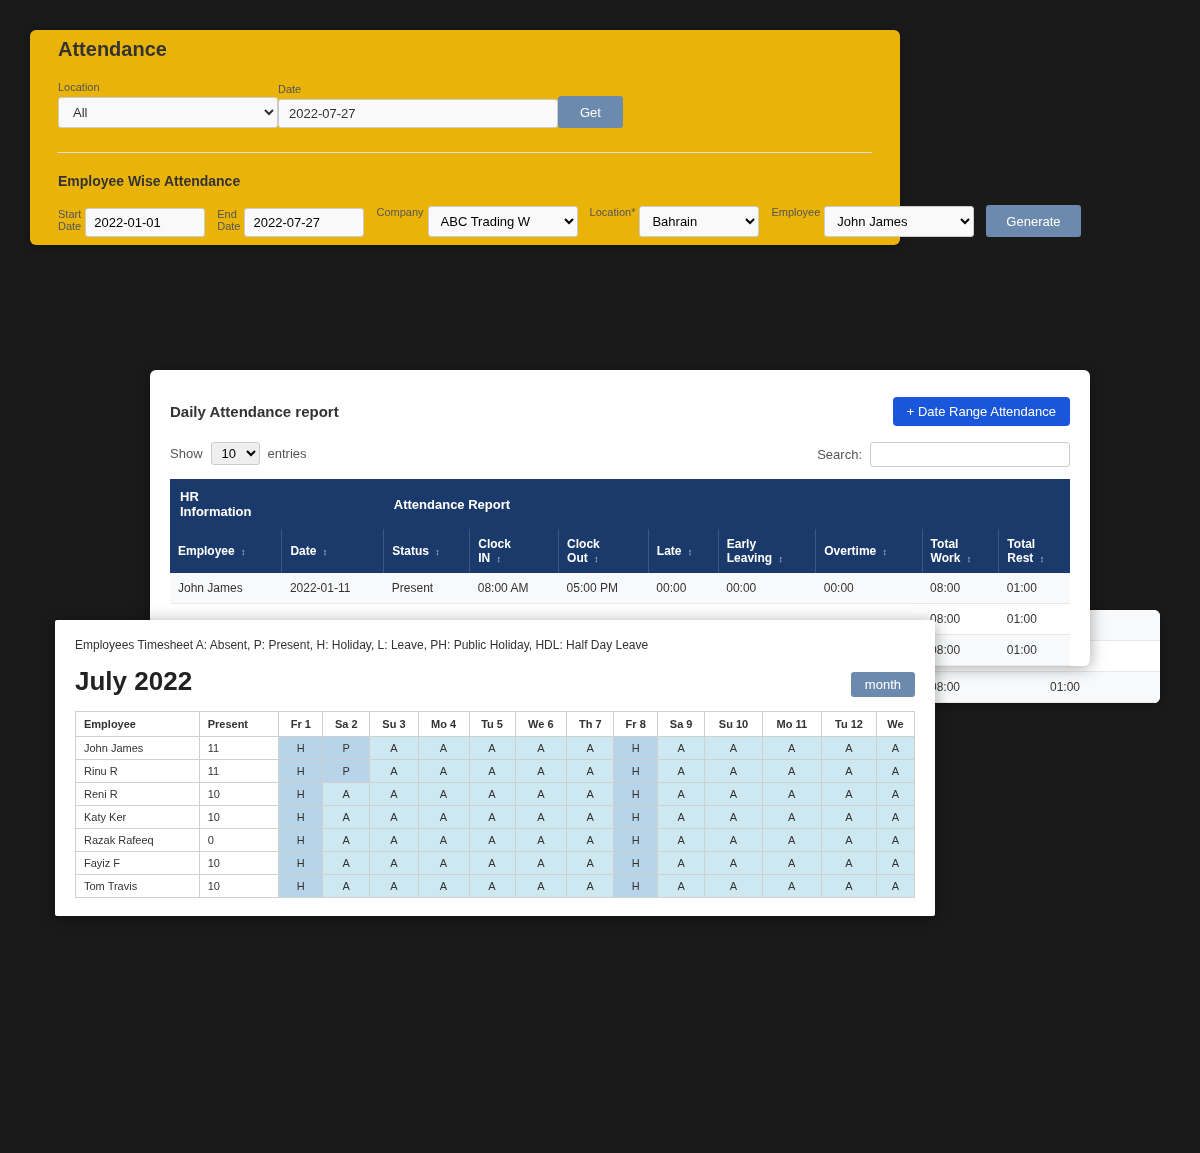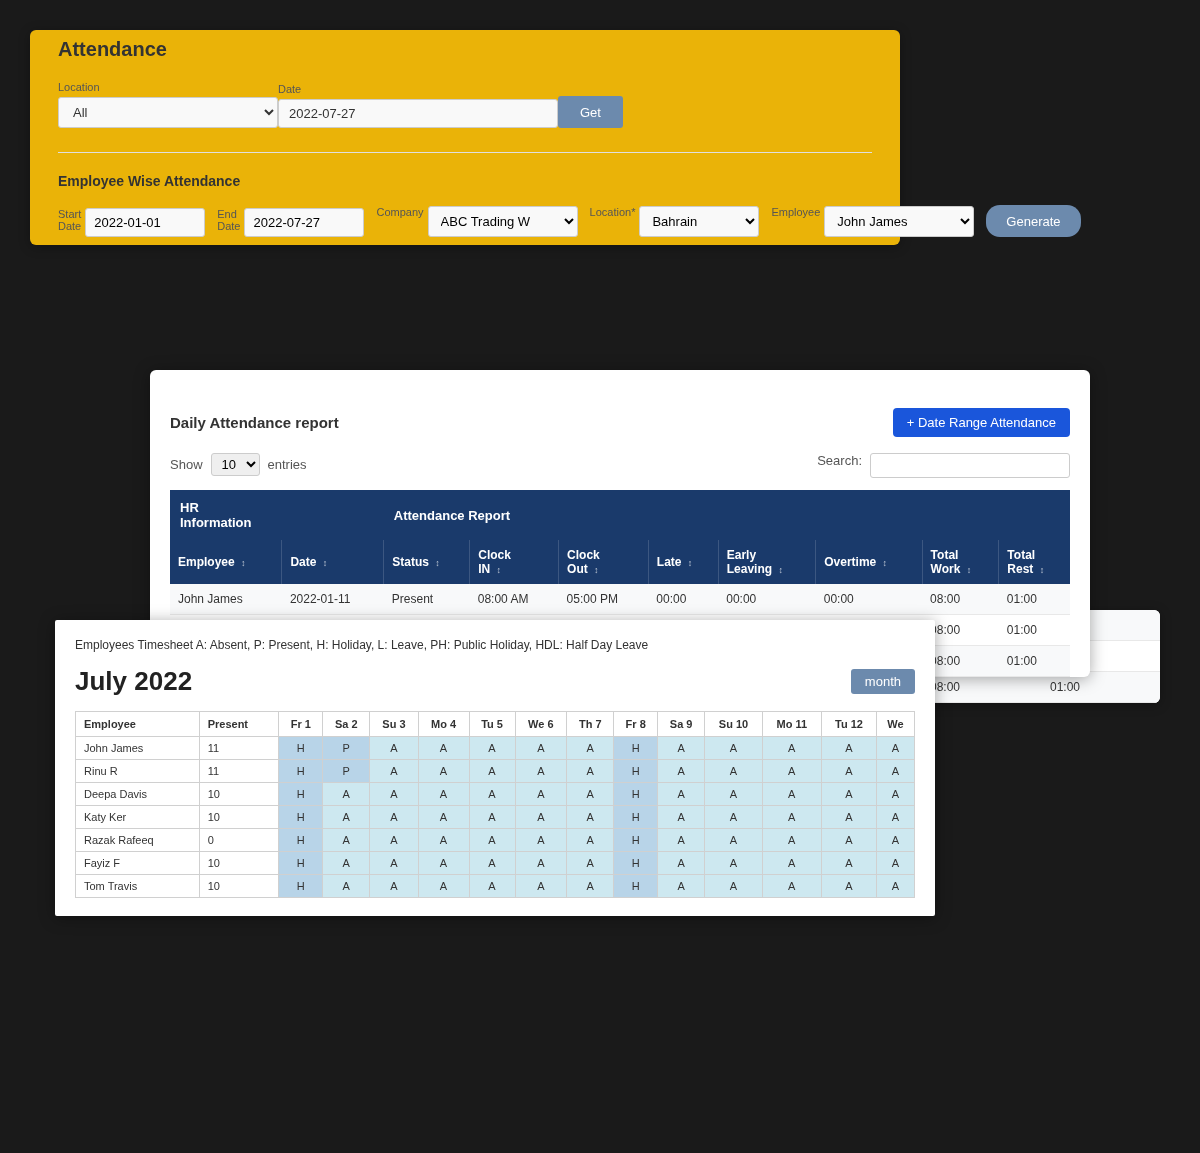--- a/index.html
+++ b/index.html
@@ -122,7 +122,7 @@
       background: #6c8aad;
       color: #fff;
       border: none;
-      border-radius: 14px;
+      border-radius: 3px;
       padding: 7px 20px;
       font-size: 13px;
       cursor: pointer;

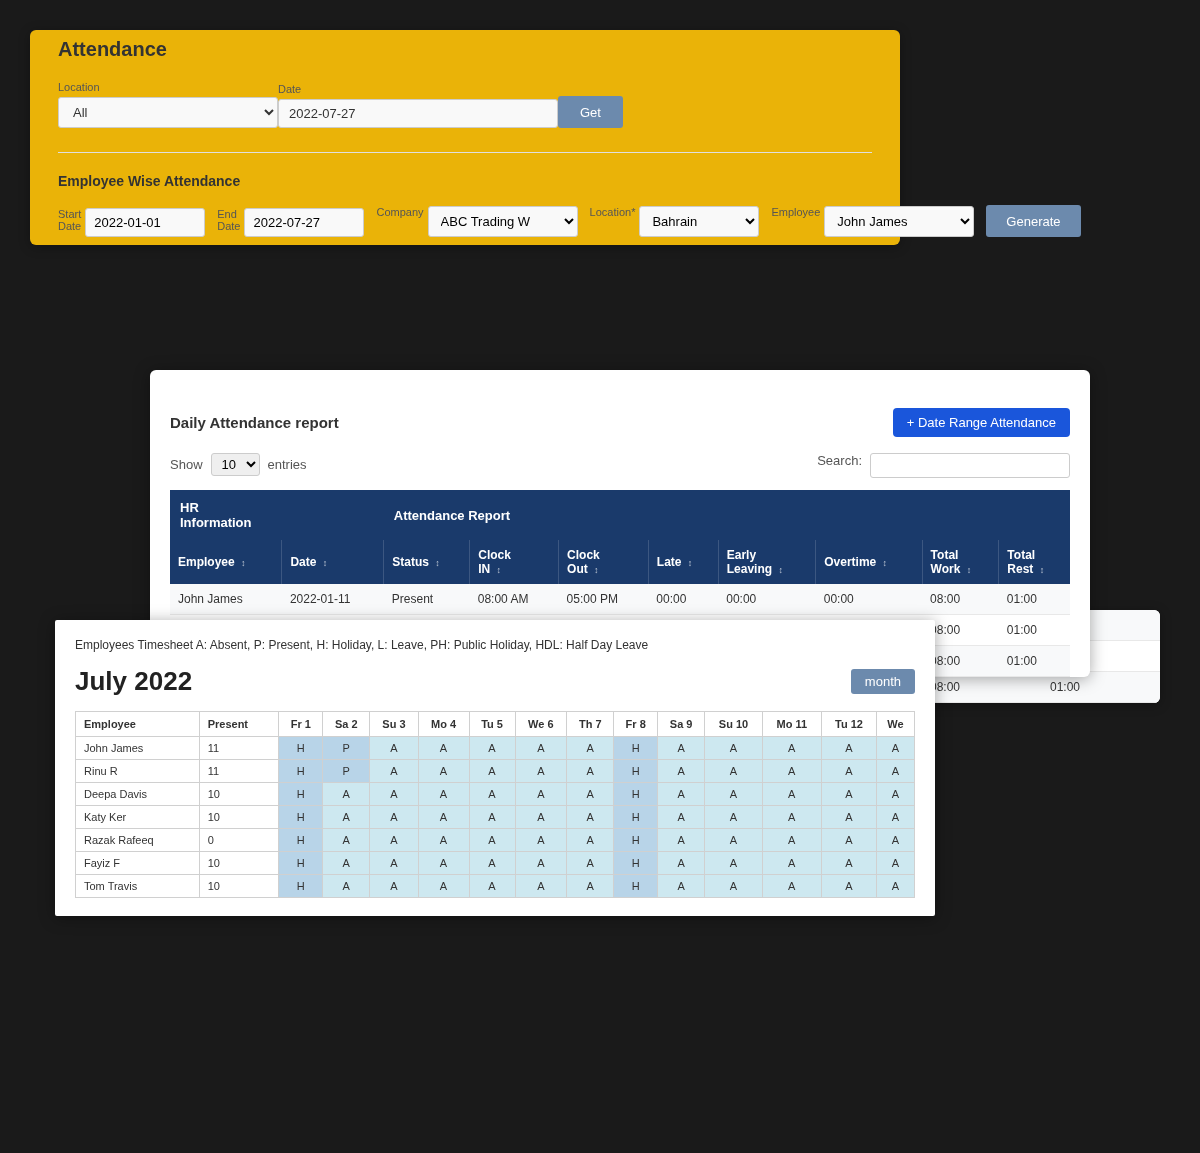--- a/index.html
+++ b/index.html
@@ -138,7 +138,7 @@
       background: #fff;
       border-radius: 6px;
       box-shadow: 0 2px 16px rgba(0,0,0,0.35);
-      padding: 38px 20px 0 20px;
+      padding: 27px 20px 0 20px;
       z-index: 4;
     }
     .card-daily-header {

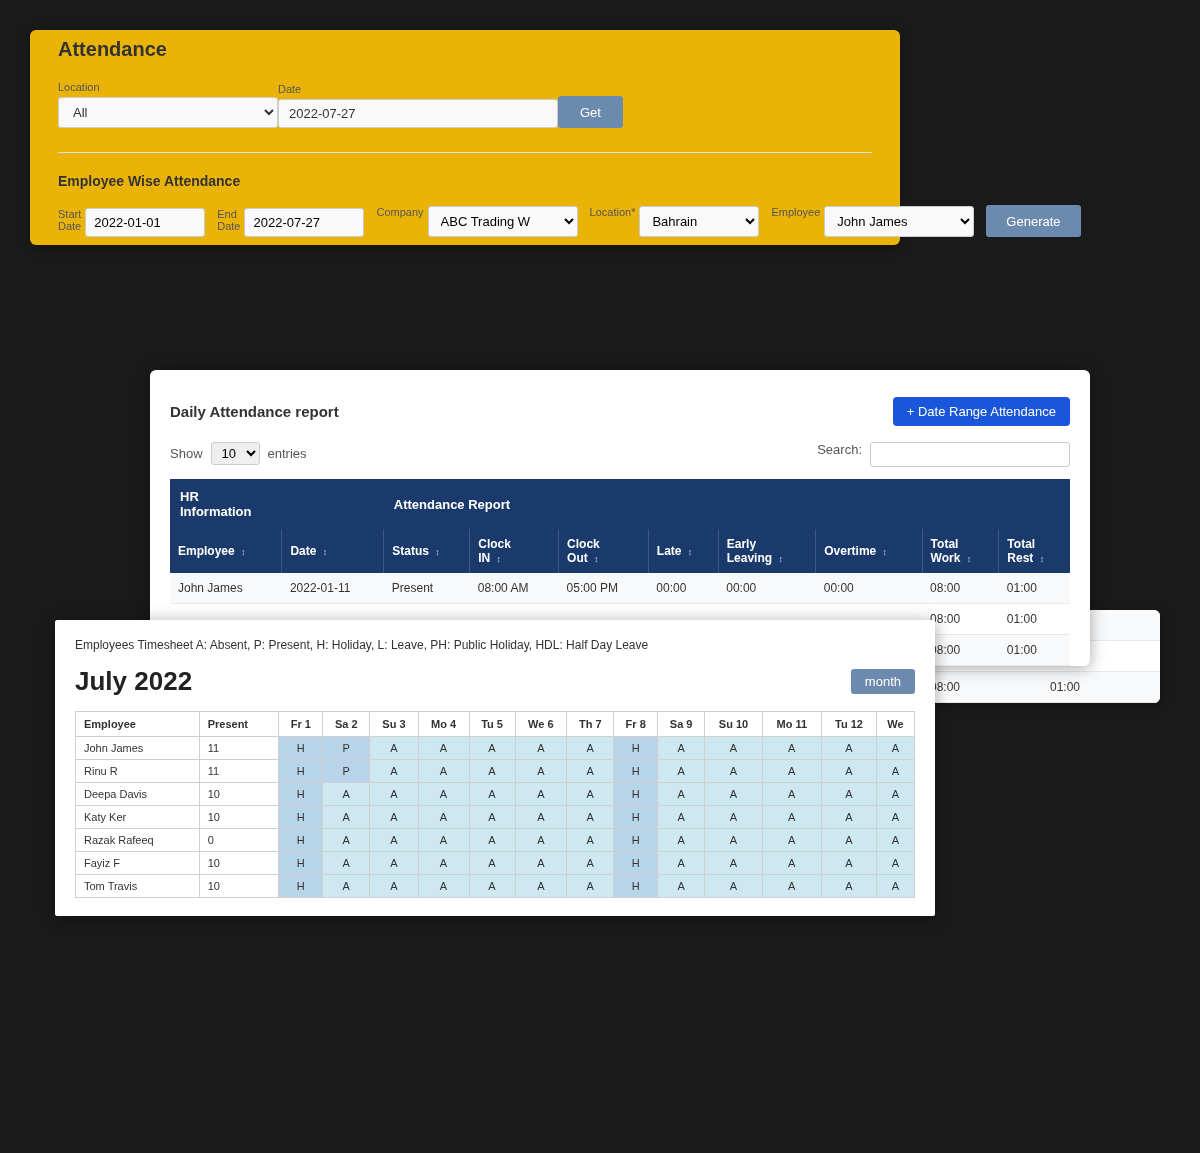--- a/index.html
+++ b/index.html
@@ -179,7 +179,7 @@
     .search-row {
       display: flex;
       justify-content: flex-end;
-      align-items: flex-start;
+      align-items: center;
       gap: 8px;
       margin-bottom: 0;
     }

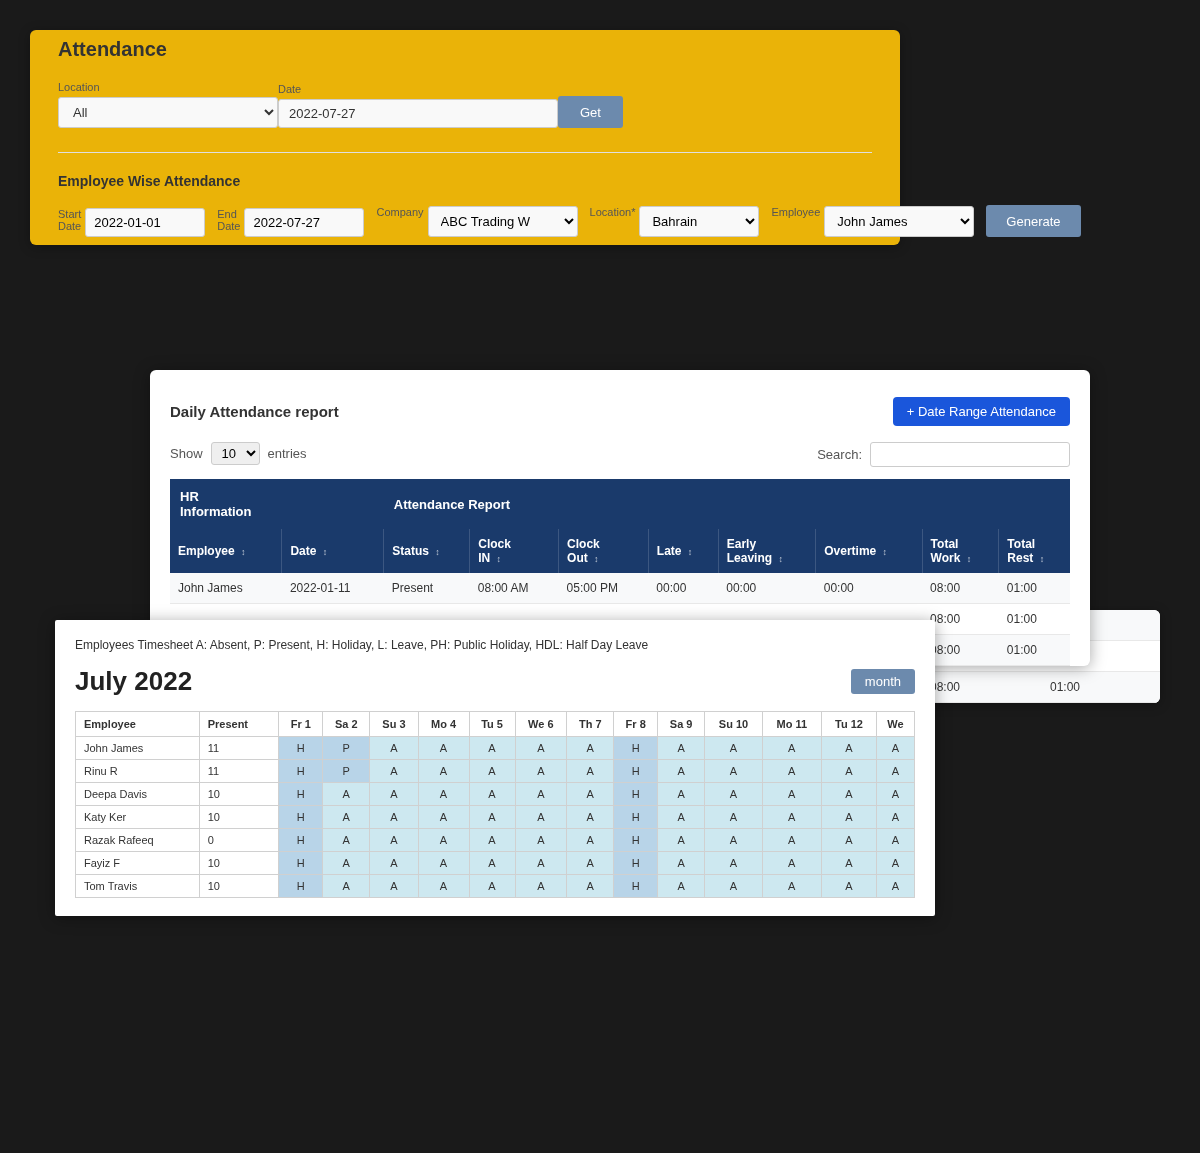--- a/index.html
+++ b/index.html
@@ -264,7 +264,7 @@
     .timesheet-header {
       display: flex;
       justify-content: space-between;
-      align-items: center;
+      align-items: flex-end;
       margin-bottom: 14px;
     }
     .timesheet-header h2 {

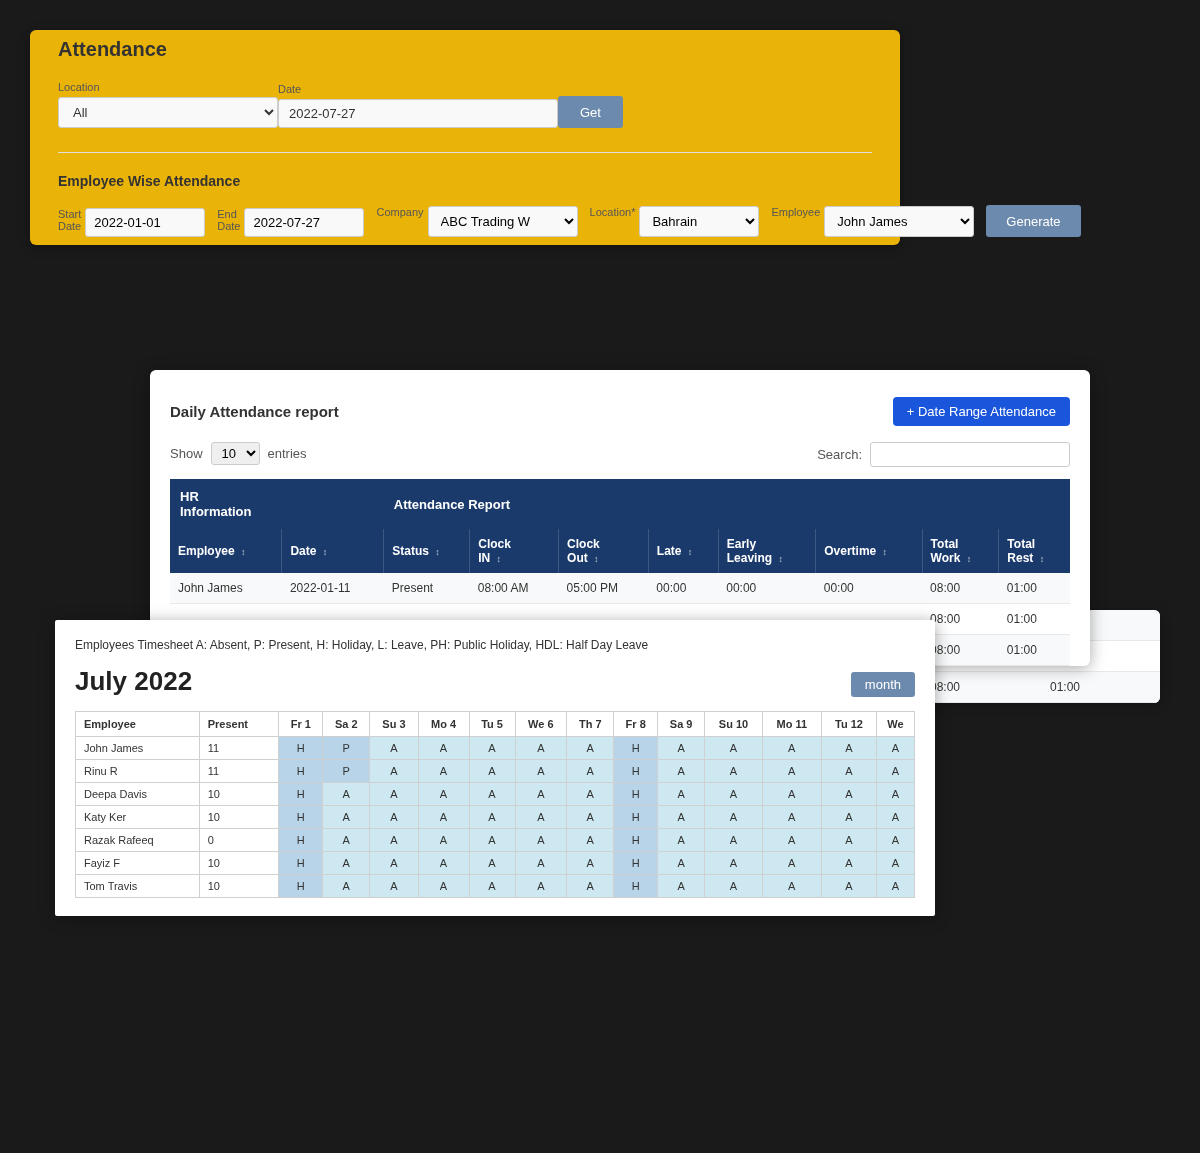--- a/index.html
+++ b/index.html
@@ -544,6 +544,23 @@
           <td class="cell-A">A</td>
         </tr>
         <tr>
+          <td class="cell-emp">Reni R</td>
+          <td class="cell-num">10</td>
+          <td class="cell-H">H</td>
+          <td class="cell-A">A</td>
+          <td class="cell-A">A</td>
+          <td class="cell-A">A</td>
+          <td class="cell-A">A</td>
+          <td class="cell-A">A</td>
+          <td class="cell-A">A</td>
+          <td class="cell-H">H</td>
+          <td class="cell-A">A</td>
+          <td class="cell-A">A</td>
+          <td class="cell-A">A</td>
+          <td class="cell-A">A</td>
+          <td class="cell-A">A</td>
+        </tr>
+        <tr>
           <td class="cell-emp">Deepa Davis</td>
           <td class="cell-num">10</td>
           <td class="cell-H">H</td>

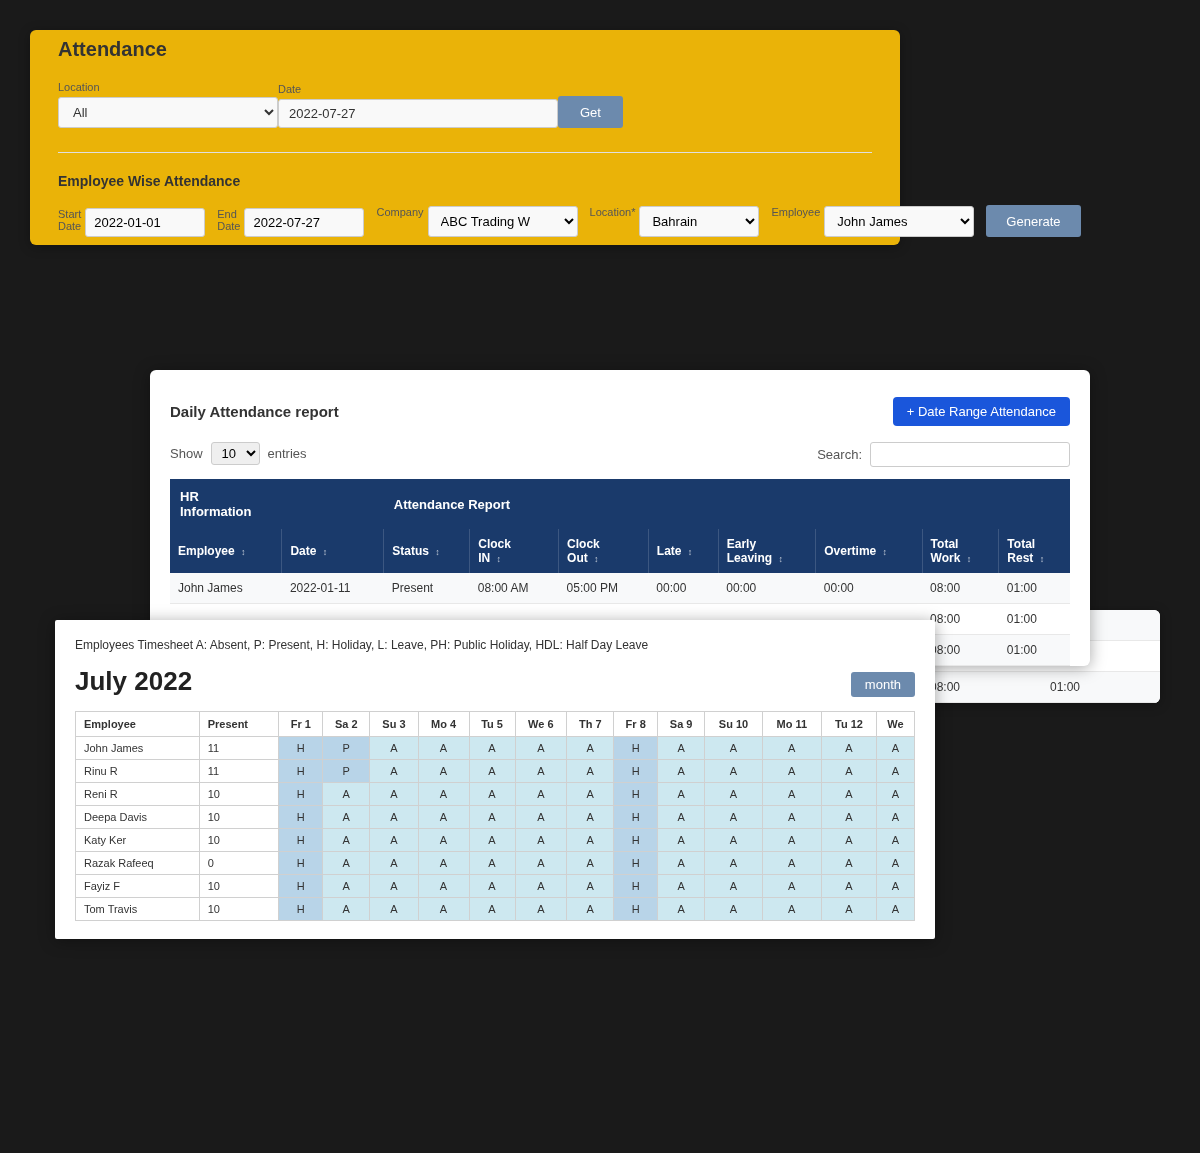--- a/index.html
+++ b/index.html
@@ -561,23 +561,6 @@
           <td class="cell-A">A</td>
         </tr>
         <tr>
-          <td class="cell-emp">Deepa Davis</td>
-          <td class="cell-num">10</td>
-          <td class="cell-H">H</td>
-          <td class="cell-A">A</td>
-          <td class="cell-A">A</td>
-          <td class="cell-A">A</td>
-          <td class="cell-A">A</td>
-          <td class="cell-A">A</td>
-          <td class="cell-A">A</td>
-          <td class="cell-H">H</td>
-          <td class="cell-A">A</td>
-          <td class="cell-A">A</td>
-          <td class="cell-A">A</td>
-          <td class="cell-A">A</td>
-          <td class="cell-A">A</td>
-        </tr>
-        <tr>
           <td class="cell-emp">Katy Ker</td>
           <td class="cell-num">10</td>
           <td class="cell-H">H</td>

